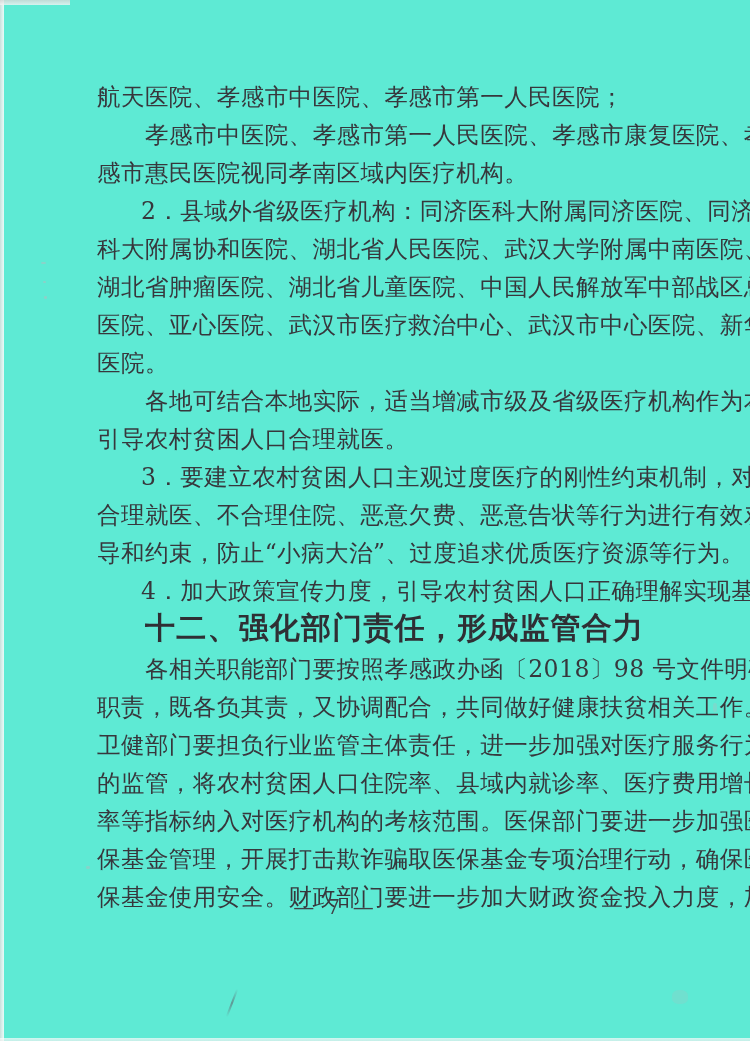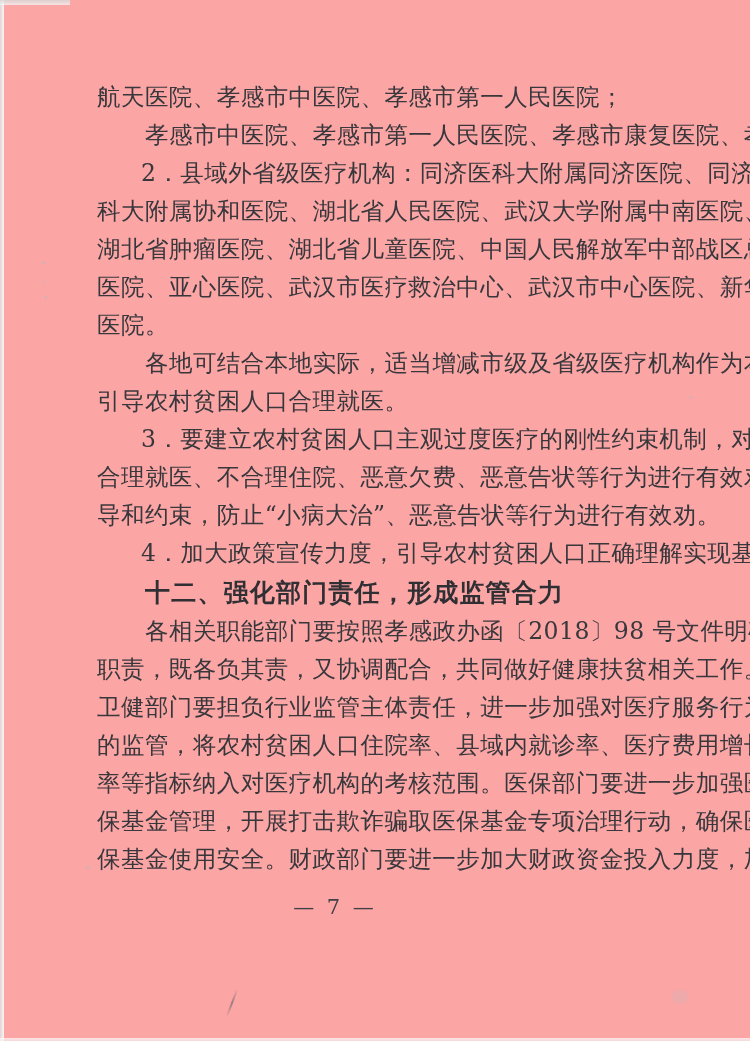--- a/index.html
+++ b/index.html
@@ -15,7 +15,7 @@
     position: relative;
     width: 750px;
     height: 1041px;
-    background: #fca5a5;
+    background: #5eead4;
     overflow: hidden;
     box-sizing: border-box;
   }

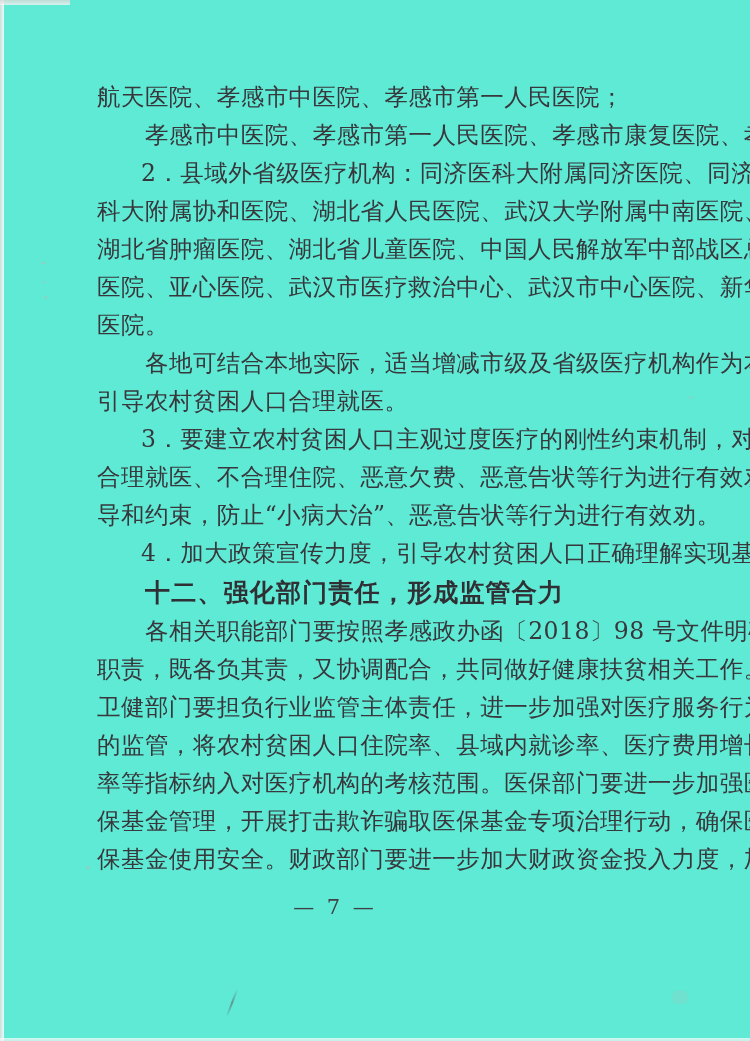--- a/index.html
+++ b/index.html
@@ -134,6 +134,7 @@
 
     <div class="line full">航天医院、孝感市中医院、孝感市第一人民医院；</div>
     <div class="line full indent">孝感市中医院、孝感市第一人民医院、孝感市康复医院、孝</div>
+    <div class="line full">感市惠民医院视同孝南区域内医疗机构。</div>
     <div class="line full indent-num">2．县域外省级医疗机构：同济医科大附属同济医院、同济医</div>
     <div class="line full">科大附属协和医院、湖北省人民医院、武汉大学附属中南医院、</div>
     <div class="line full">湖北省肿瘤医院、湖北省儿童医院、中国人民解放军中部战区总</div>

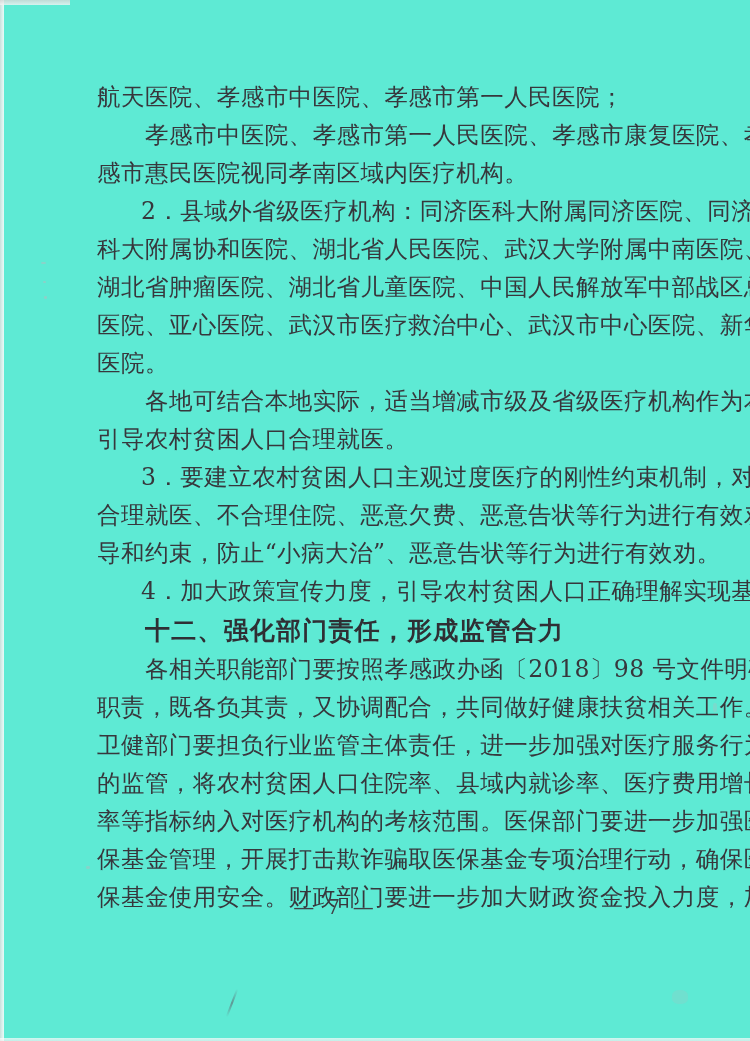--- a/index.html
+++ b/index.html
@@ -144,7 +144,7 @@
     <div class="line full">引导农村贫困人口合理就医。</div>
     <div class="line full indent-num">3．要建立农村贫困人口主观过度医疗的刚性约束机制，对不</div>
     <div class="line full">合理就医、不合理住院、恶意欠费、恶意告状等行为进行有效劝</div>
-    <div class="line full">导和约束，防止“小病大治”、恶意告状等行为进行有效劝。</div>
+    <div class="line full">导和约束，防止“小病大治”、过度追求优质医疗资源等行为。</div>
     <div class="line full indent-num">4．加大政策宣传力度，引导农村贫困人口正确理解实现基本</div>
 
     <div class="heading">十二、强化部门责任，形成监管合力</div>

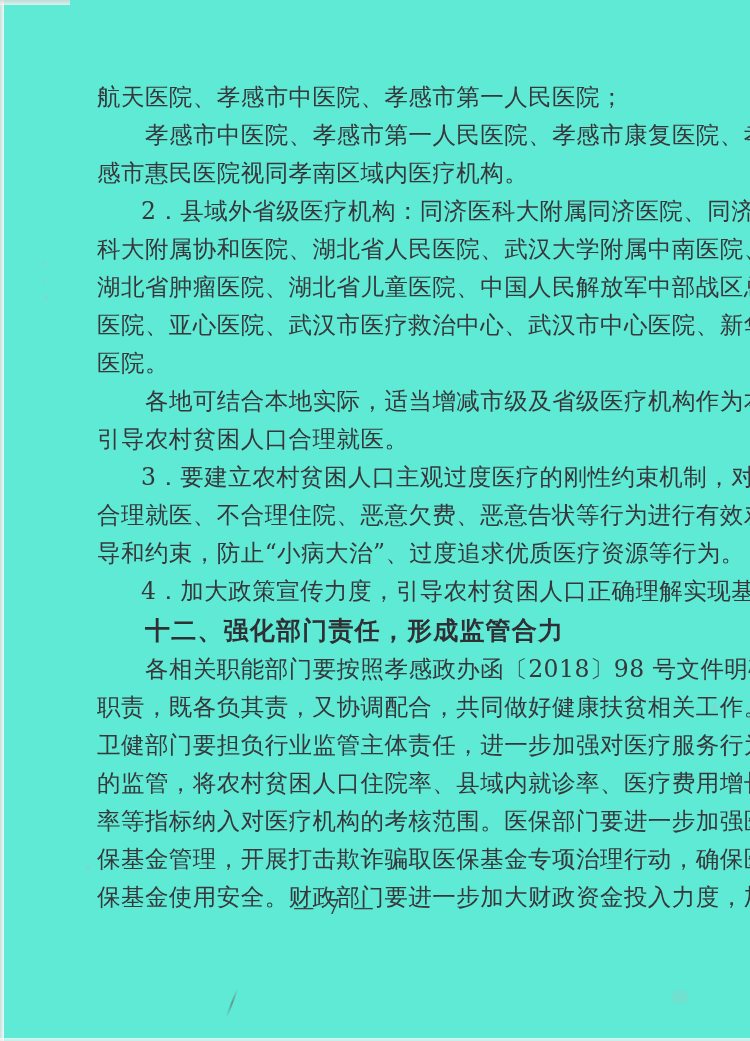--- a/index.html
+++ b/index.html
@@ -89,13 +89,13 @@
   .heading {
     height: 40px;
     line-height: 40px;
-    font-size: 25px;
+    font-size: 30px;
     font-weight: bold;
     color: #2f2f34;
     padding-left: 48px;
     letter-spacing: 1.2px;
     white-space: nowrap;
-    font-family: Liberation Sans, sans-serif;
+    font-family: Liberation Mono, monospace;
   }
 
   .page-number {

